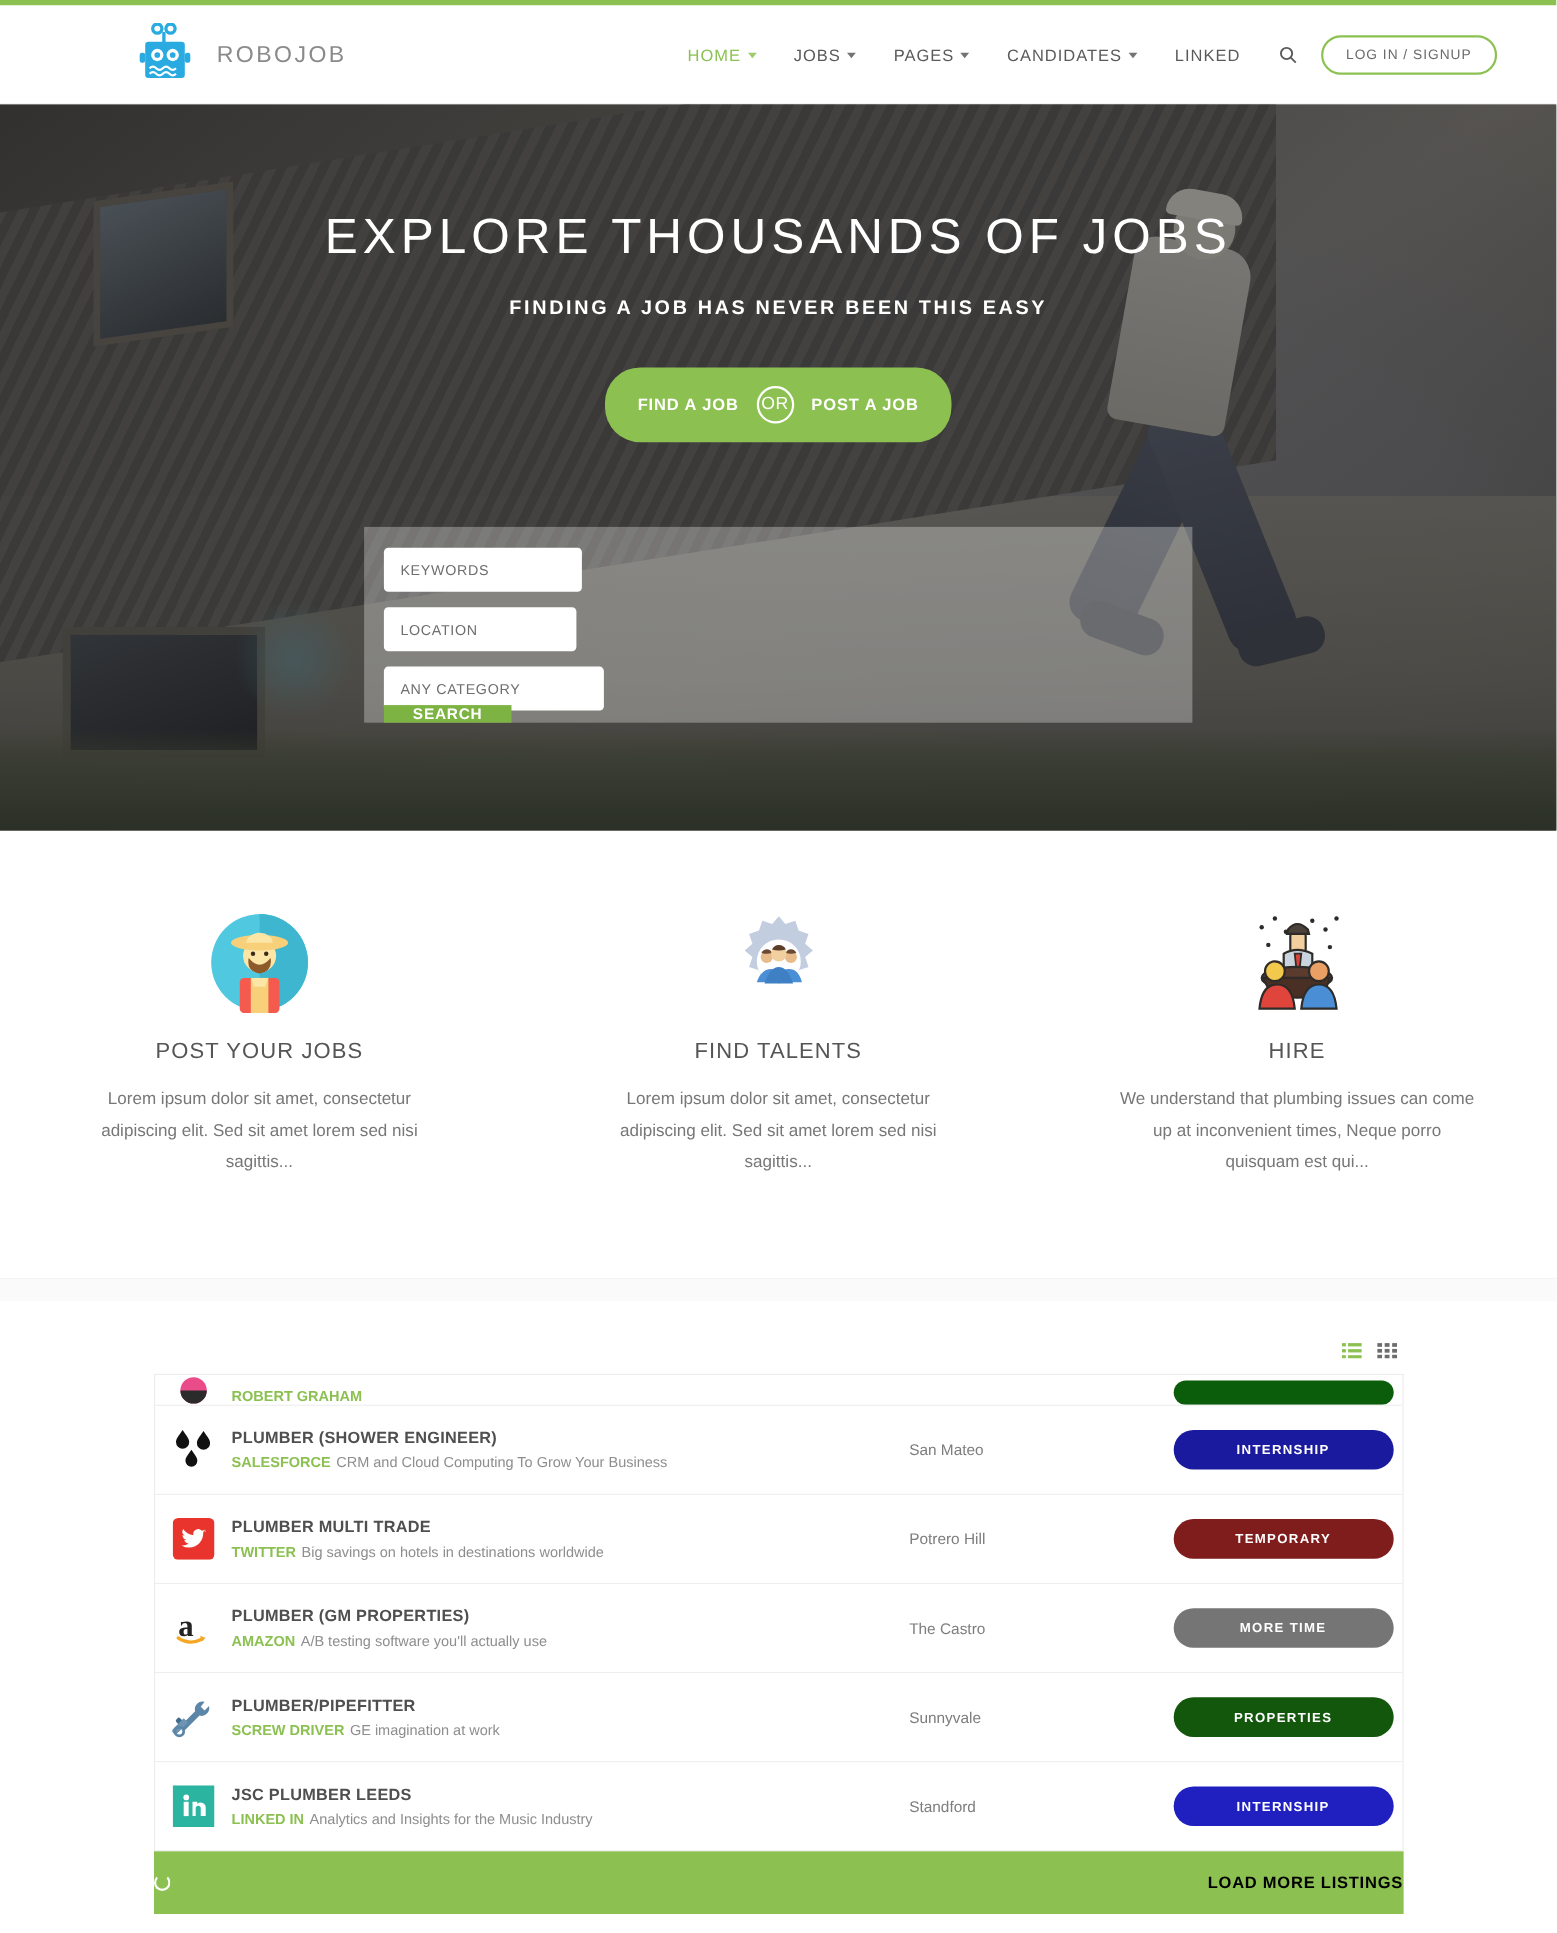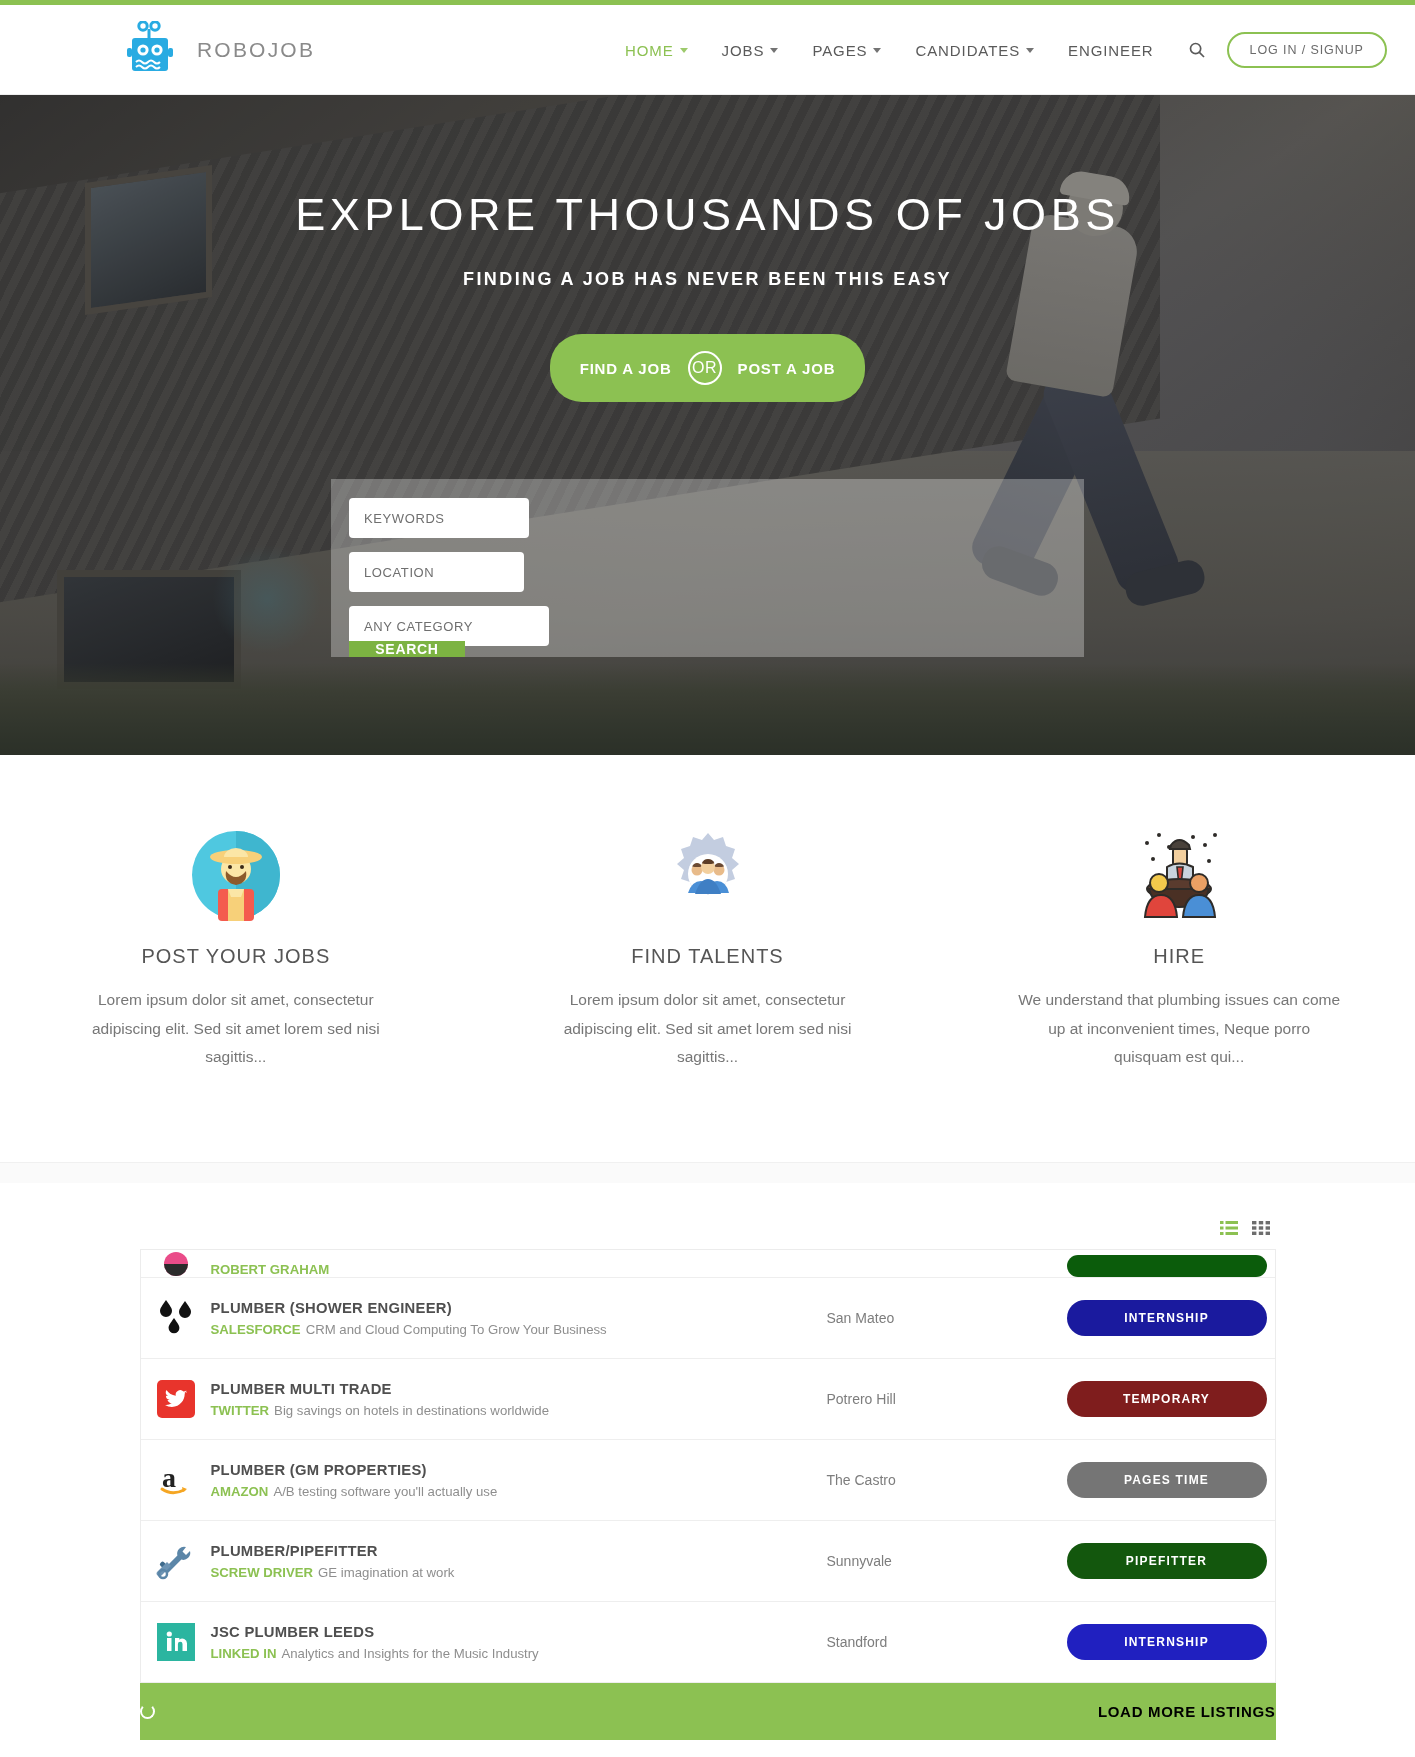--- a/index.html
+++ b/index.html
@@ -451,7 +451,7 @@
         <i class="caret"></i>
       </div>
       <div class="nav-item">
-        <span>ENGINEER</span>
+        <span>LINKED</span>
       </div>
       <div class="search-icon-btn">
         <svg width="16" height="16" viewBox="0 0 16 16">

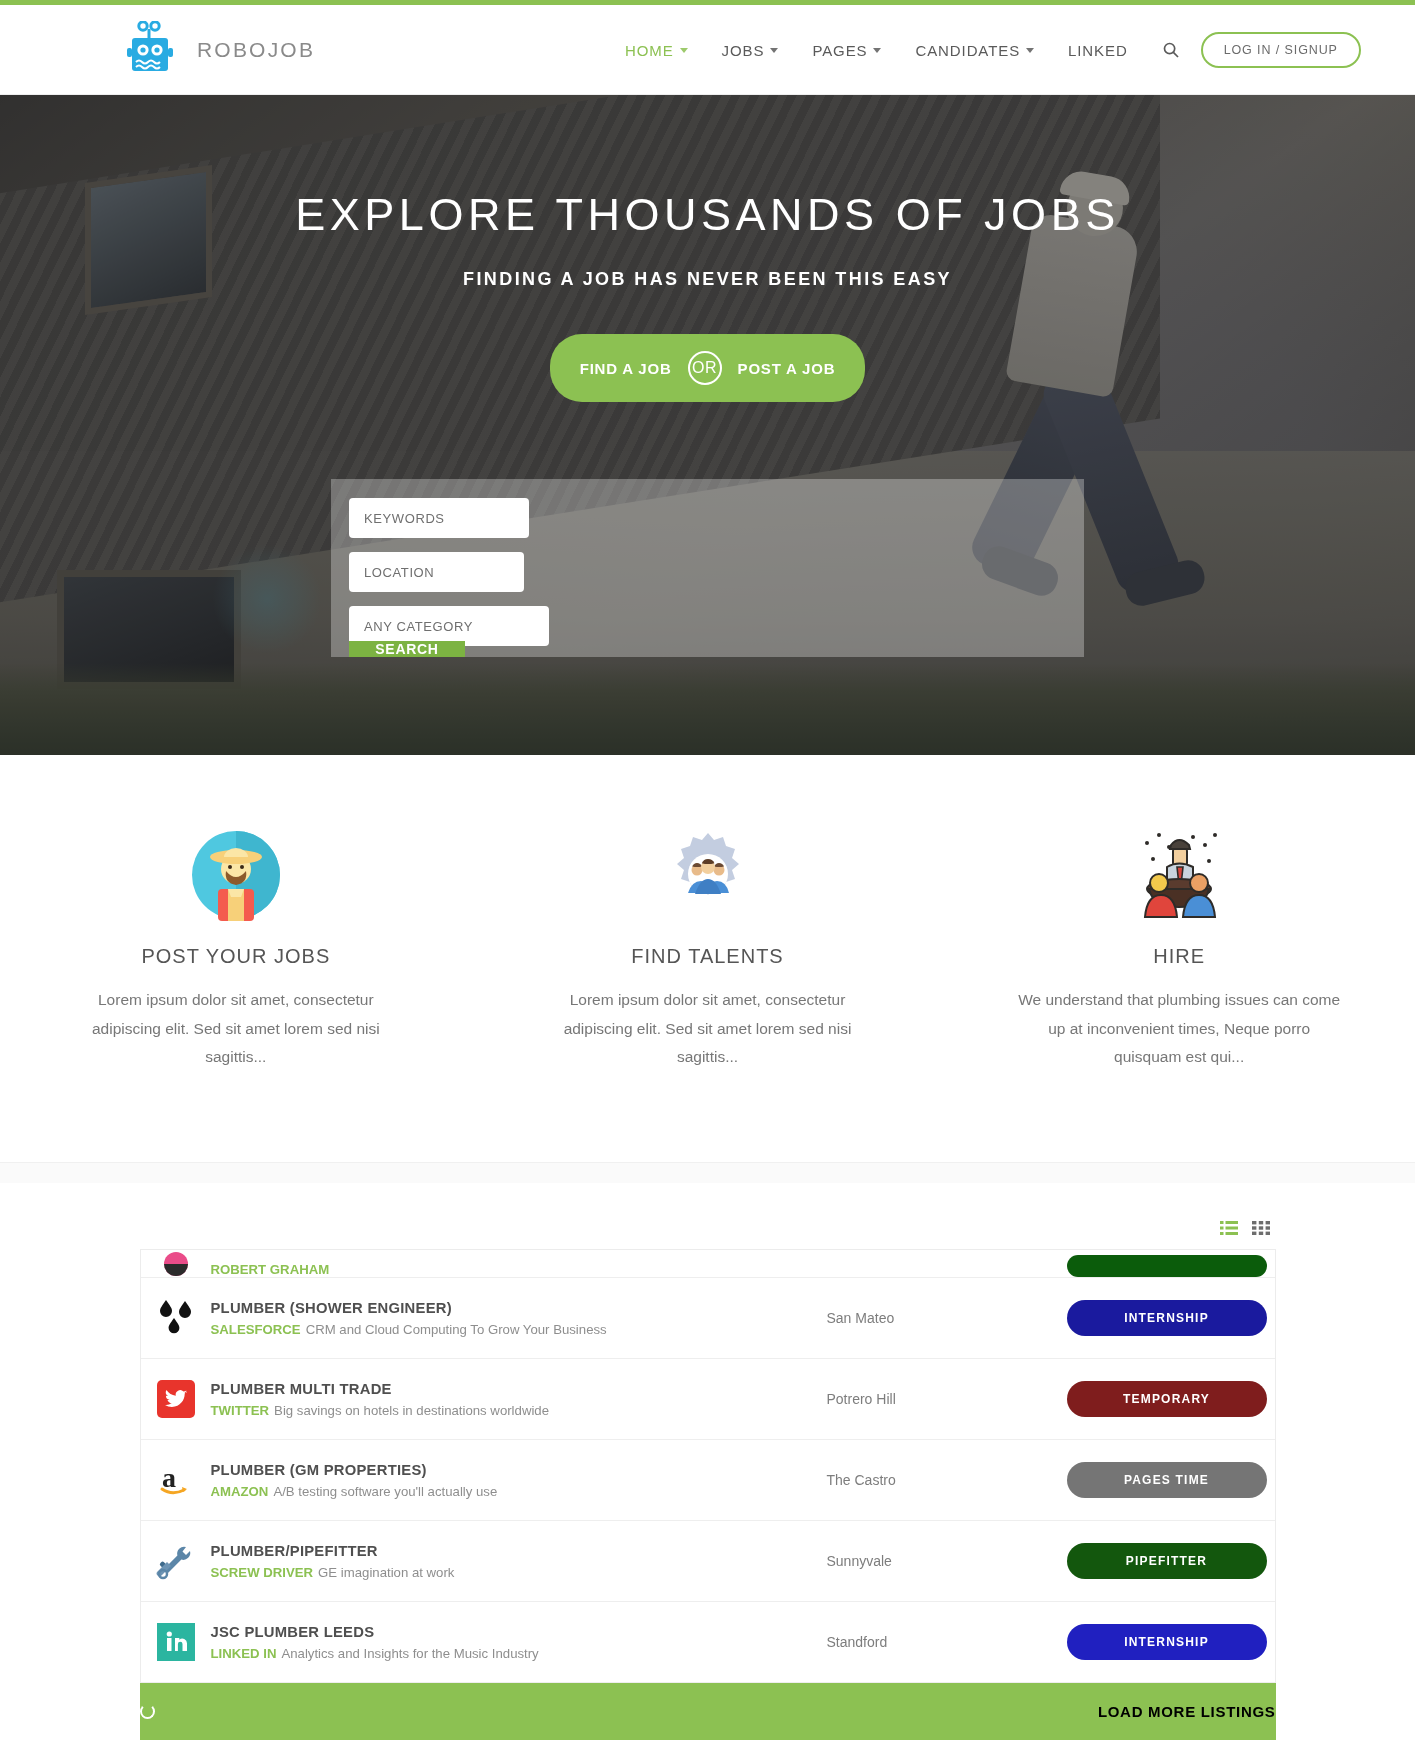--- a/index.html
+++ b/index.html
@@ -674,7 +674,7 @@
           </div>
         </div>
         <div class="job-location">The Castro</div>
-        <div class="job-badge" style="background:#757575">PAGES TIME</div>
+        <div class="job-badge" style="background:#757575">MORE TIME</div>
       </div>
 
       <div class="job-row">

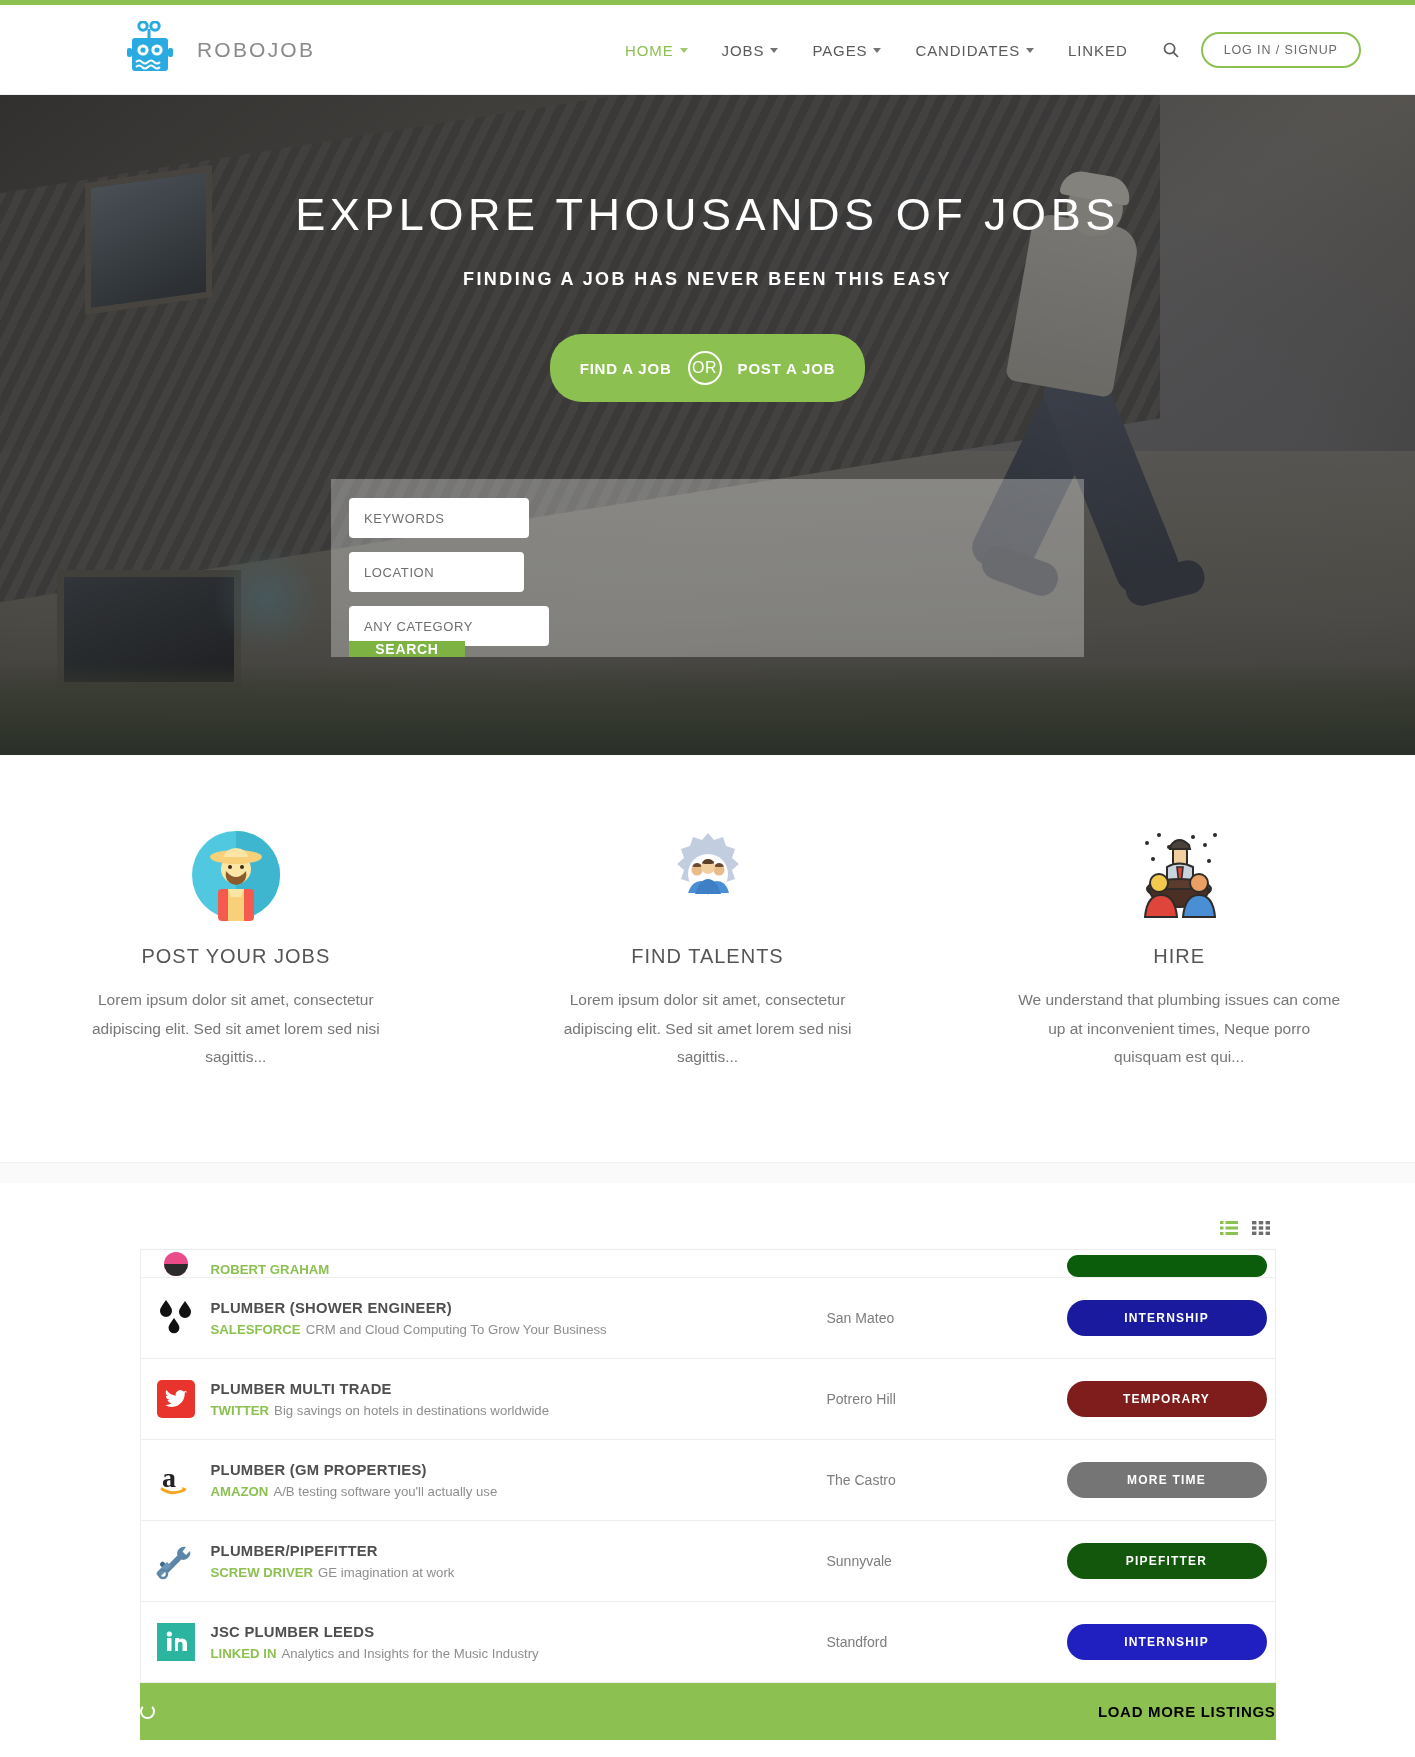--- a/index.html
+++ b/index.html
@@ -694,7 +694,7 @@
           </div>
         </div>
         <div class="job-location">Sunnyvale</div>
-        <div class="job-badge" style="background:#13570d">PIPEFITTER</div>
+        <div class="job-badge" style="background:#13570d">PROPERTIES</div>
       </div>
 
       <div class="job-row">

